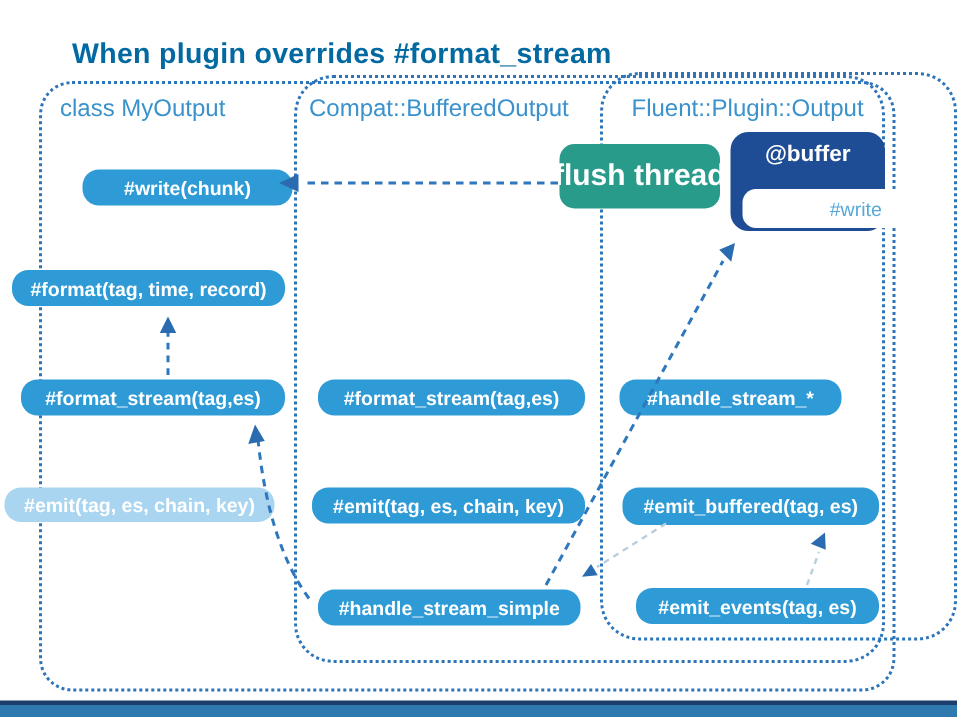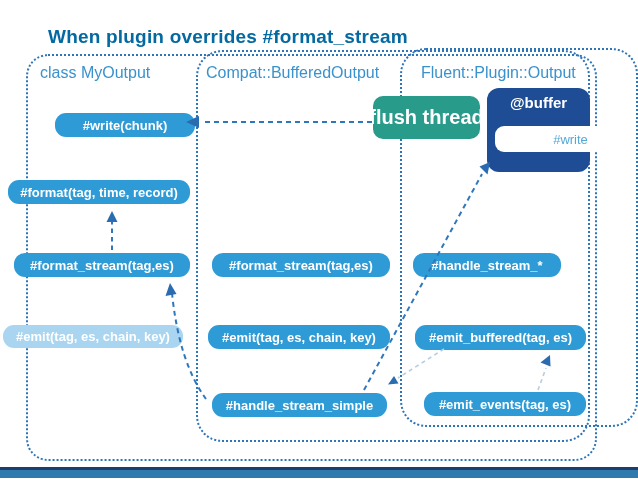--- a/index.html
+++ b/index.html
@@ -64,7 +64,7 @@
   <div class="box" style="left:212px;top:393px;width:175px;height:24px;">#handle_stream_simple</div>
 
   <div class="box teal" style="left:373px;top:96px;width:107px;height:43px;">flush thread</div>
-  <div class="box navy" style="left:487px;top:88px;width:103px;height:84px;">
+  <div class="box navy" style="left:487px;top:88px;width:103px;height:66px;">
     <span class="navy-title">@buffer</span>
     <span class="inner-white">#write</span>
   </div>

